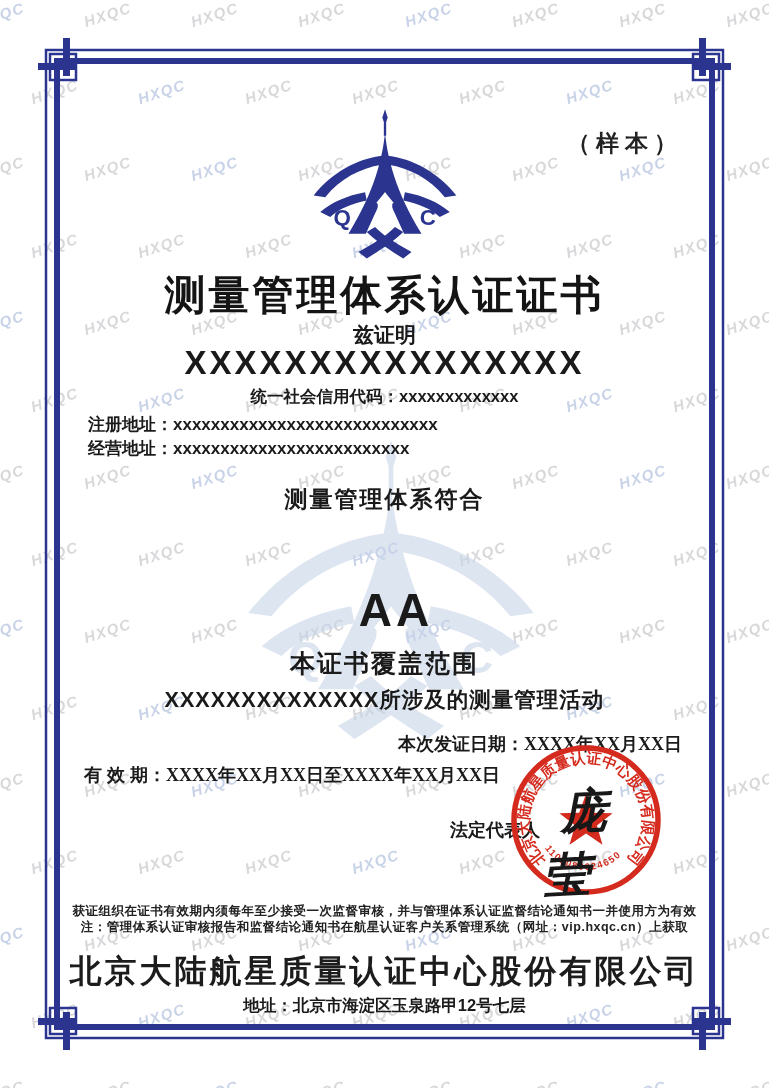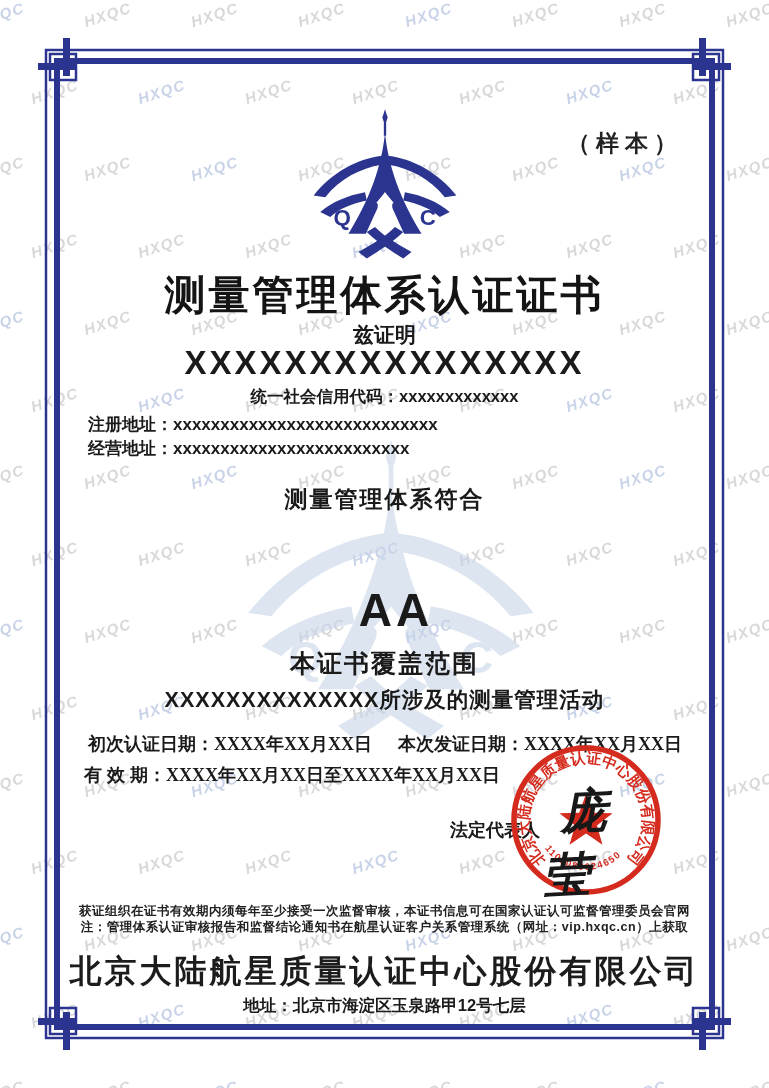--- a/index.html
+++ b/index.html
@@ -227,9 +227,6 @@
     <div class="abs ctr h-scope">本证书覆盖范围</div>
     <div class="abs ctr scope">XXXXXXXXXXXXXX所涉及的测量管理活动</div>
 
-    <div class="abs drow" style="left:88px;top:732px">
-      <span>初次认证日期：</span><span class="val">XXXX年XX月XX日</span>
-    </div>
     <div class="abs drow" style="left:398px;top:732px">
       <span>本次发证日期：</span><span class="val">XXXX年XX月XX日</span>
     </div>

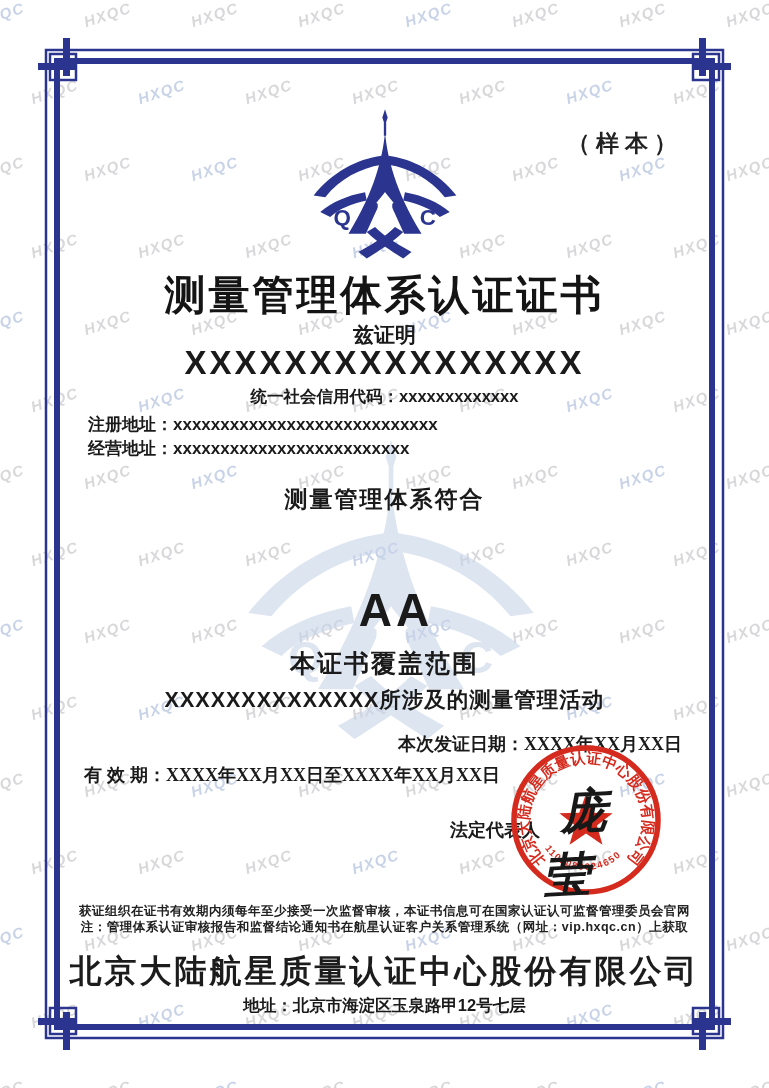--- a/index.html
+++ b/index.html
@@ -253,7 +253,7 @@
 
     <div class="abs sig">庞莹</div>
 
-    <div class="abs ctr note" style="top:903px">获证组织在证书有效期内须每年至少接受一次监督审核，本证书信息可在国家认证认可监督管理委员会官网</div>
+    <div class="abs ctr note" style="top:903px">获证组织在证书有效期内须每年至少接受一次监督审核，并与管理体系认证监督结论通知书一并使用方为有效</div>
     <div class="abs ctr note" style="top:919px">注：管理体系认证审核报告和监督结论通知书在航星认证客户关系管理系统（网址：vip.hxqc.cn）上获取</div>
 
     <div class="abs ctr company">北京大陆航星质量认证中心股份有限公司</div>

